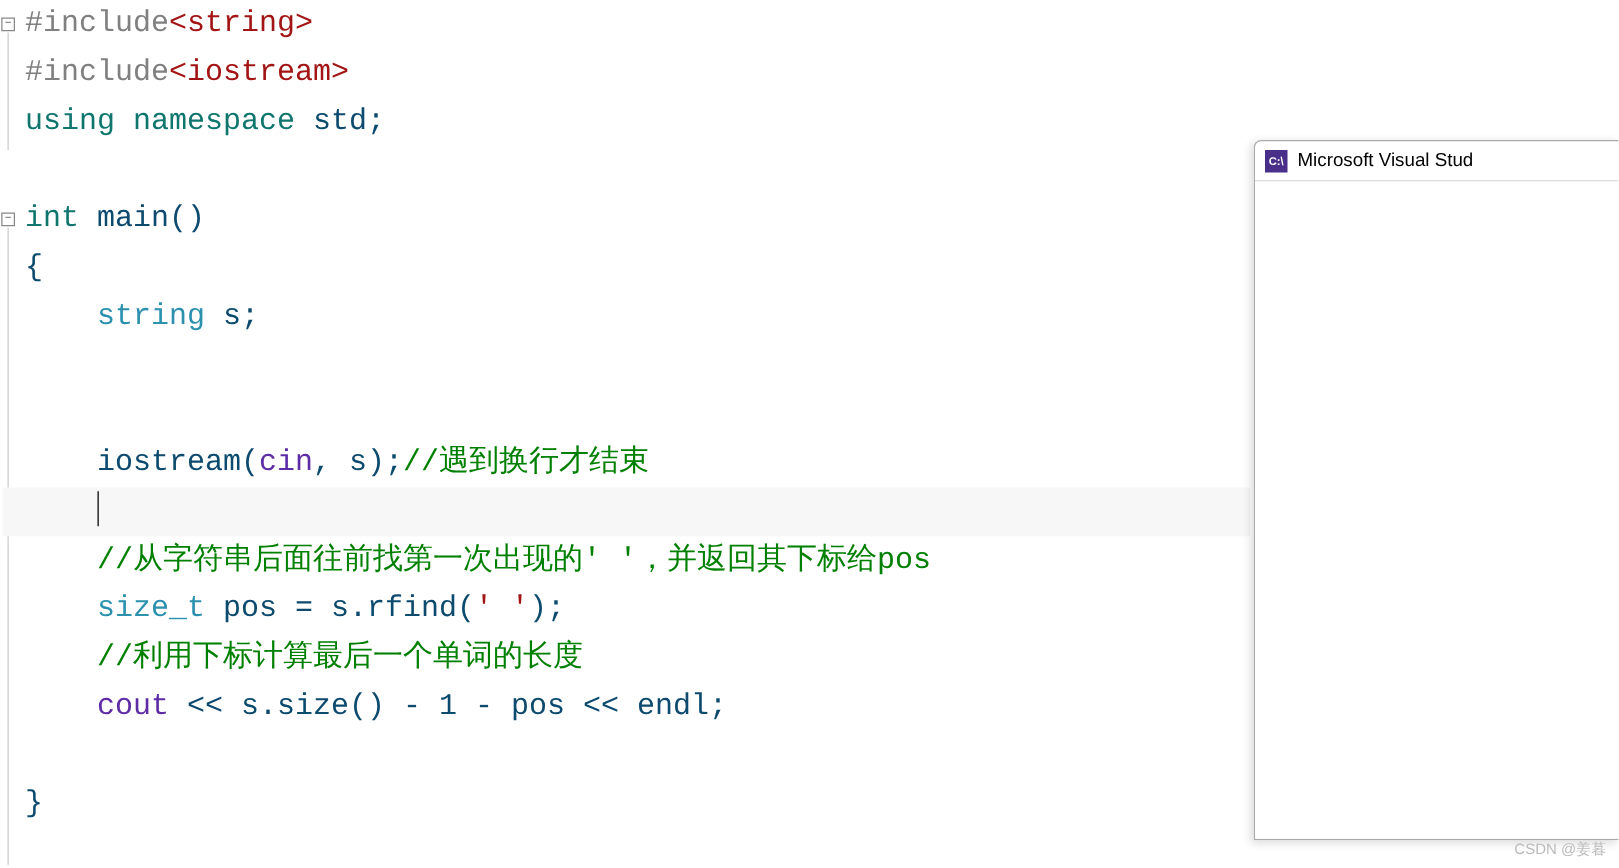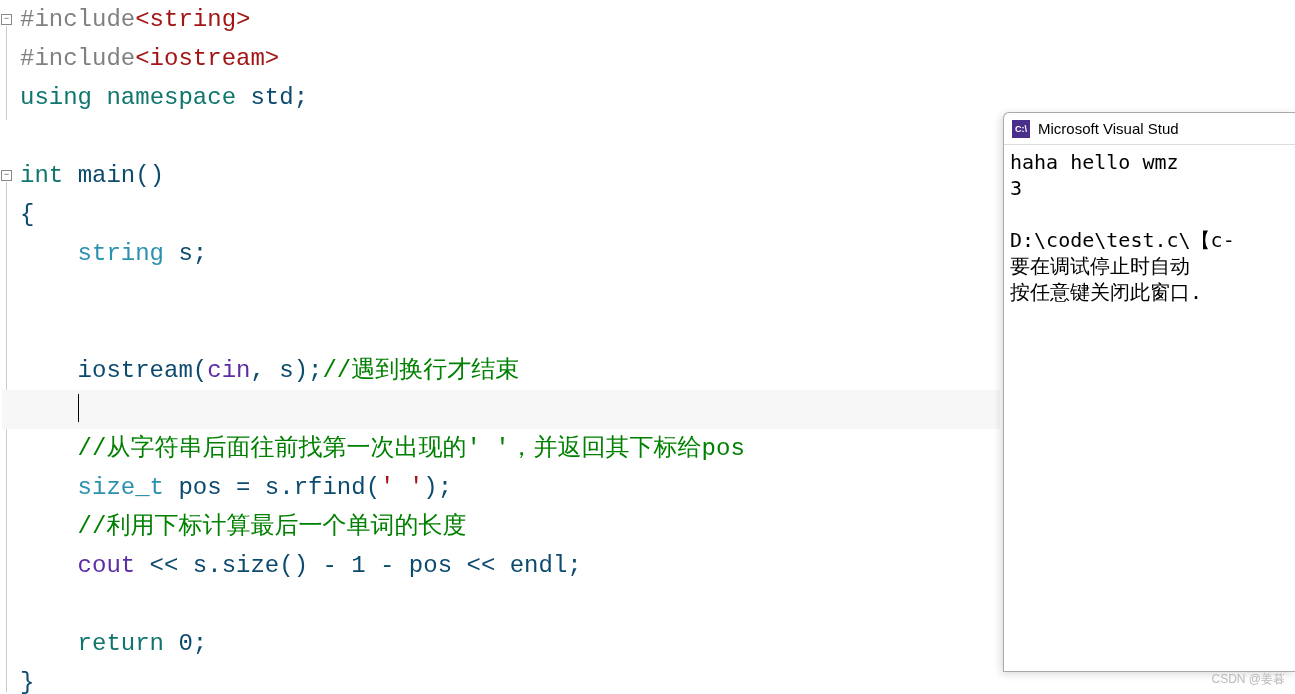--- a/index.html
+++ b/index.html
@@ -158,12 +158,6 @@
     <div class="console-icon">C:\</div>
     <span>Microsoft Visual Stud</span>
   </div>
-  <div class="console-body"><span>haha hello wmz</span>
-<span>3</span>
-<span></span>
-<span>D:\code\test.c\【c-</span>
-<span>要在调试停止时自动</span>
-<span>按任意键关闭此窗口.</span></div>
 </div>
 
 <div class="watermark">CSDN @姜暮</div>

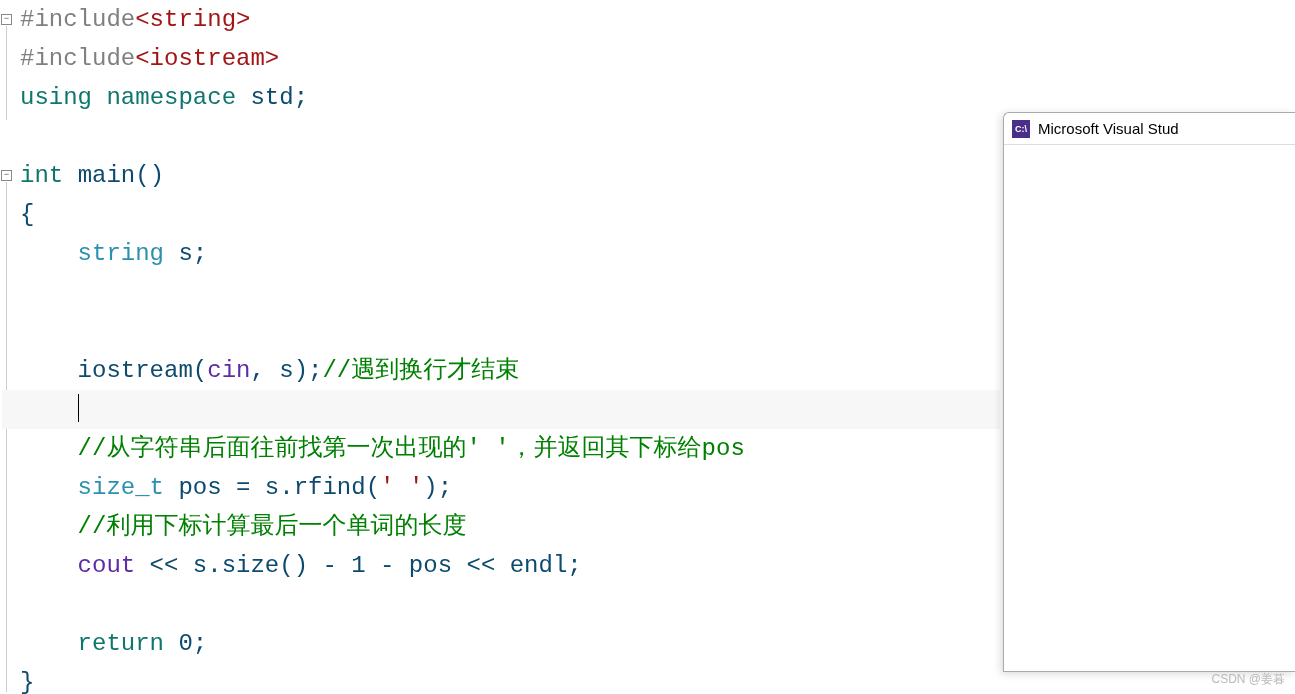--- a/index.html
+++ b/index.html
@@ -149,7 +149,6 @@
   <div class="code-line"><span class="plain">    </span><span class="com">//利用下标计算最后一个单词的长度</span></div>
   <div class="code-line"><span class="plain">    </span><span class="glob">cout</span><span class="plain"> &lt;&lt; s.size() - 1 - pos &lt;&lt; </span><span class="plain">endl</span><span class="plain">;</span></div>
   <div class="code-line">&nbsp;</div>
-  <div class="code-line"><span class="plain">    </span><span class="kw">return</span><span class="plain"> 0;</span></div>
   <div class="code-line"><span class="plain">}</span></div>
 </div>
 

